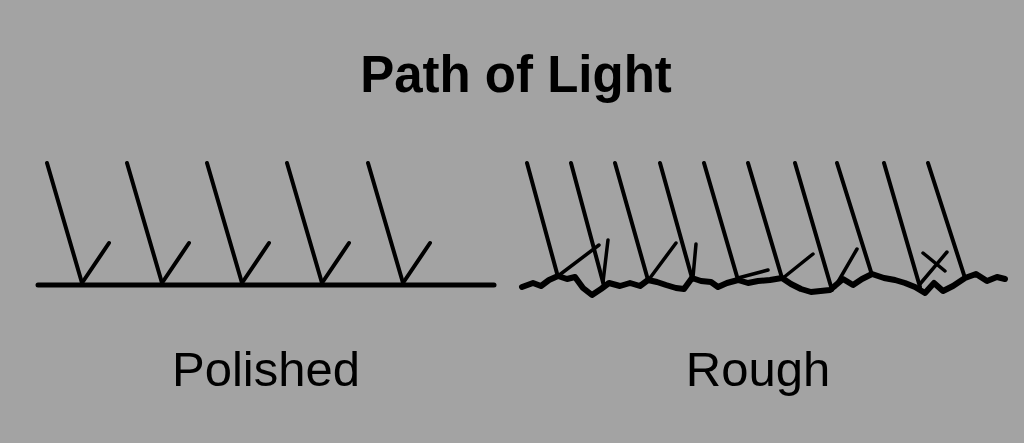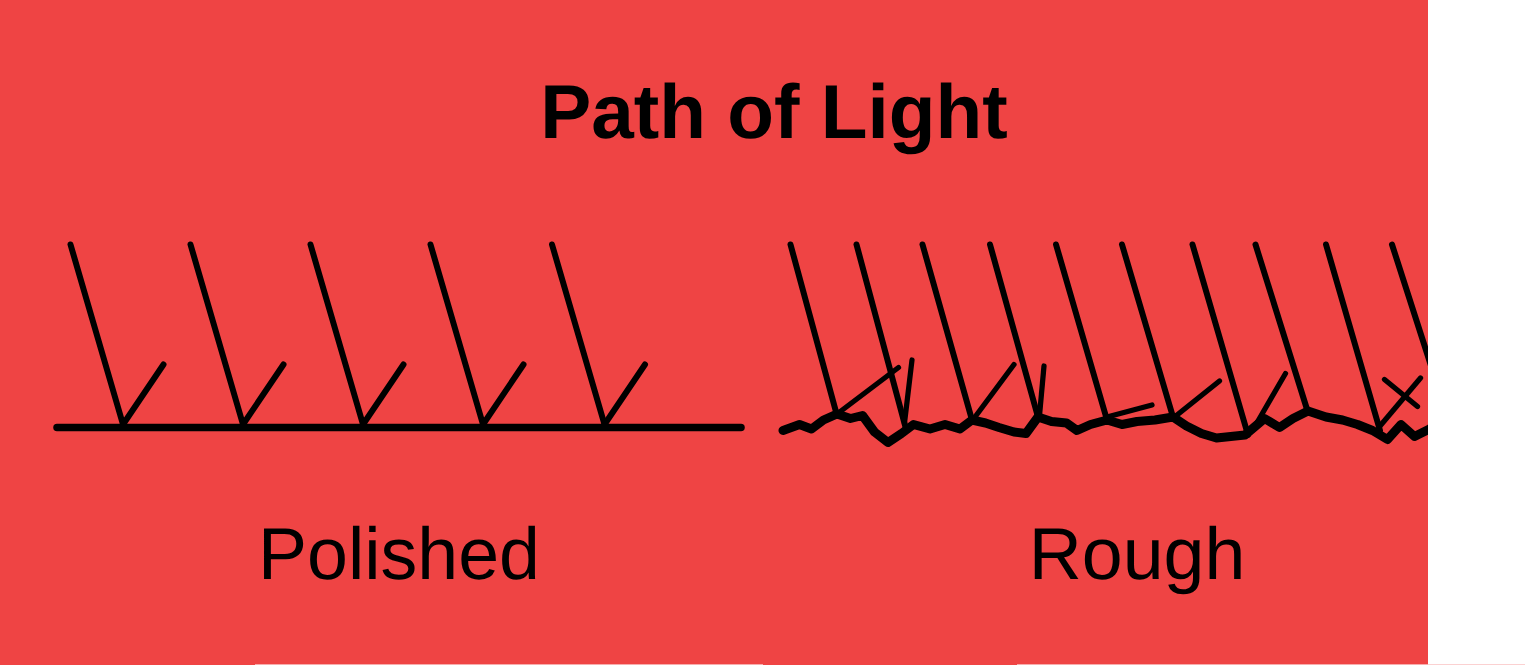--- a/index.html
+++ b/index.html
@@ -9,9 +9,9 @@
   }
   .stage {
     position: relative;
-    width: 952px;
+    width: 1024px;
     height: 443px;
-    background: #ef4444;
+    background: #a3a3a3;
     overflow: hidden;
     font-family: "Liberation Sans", sans-serif;
   }

